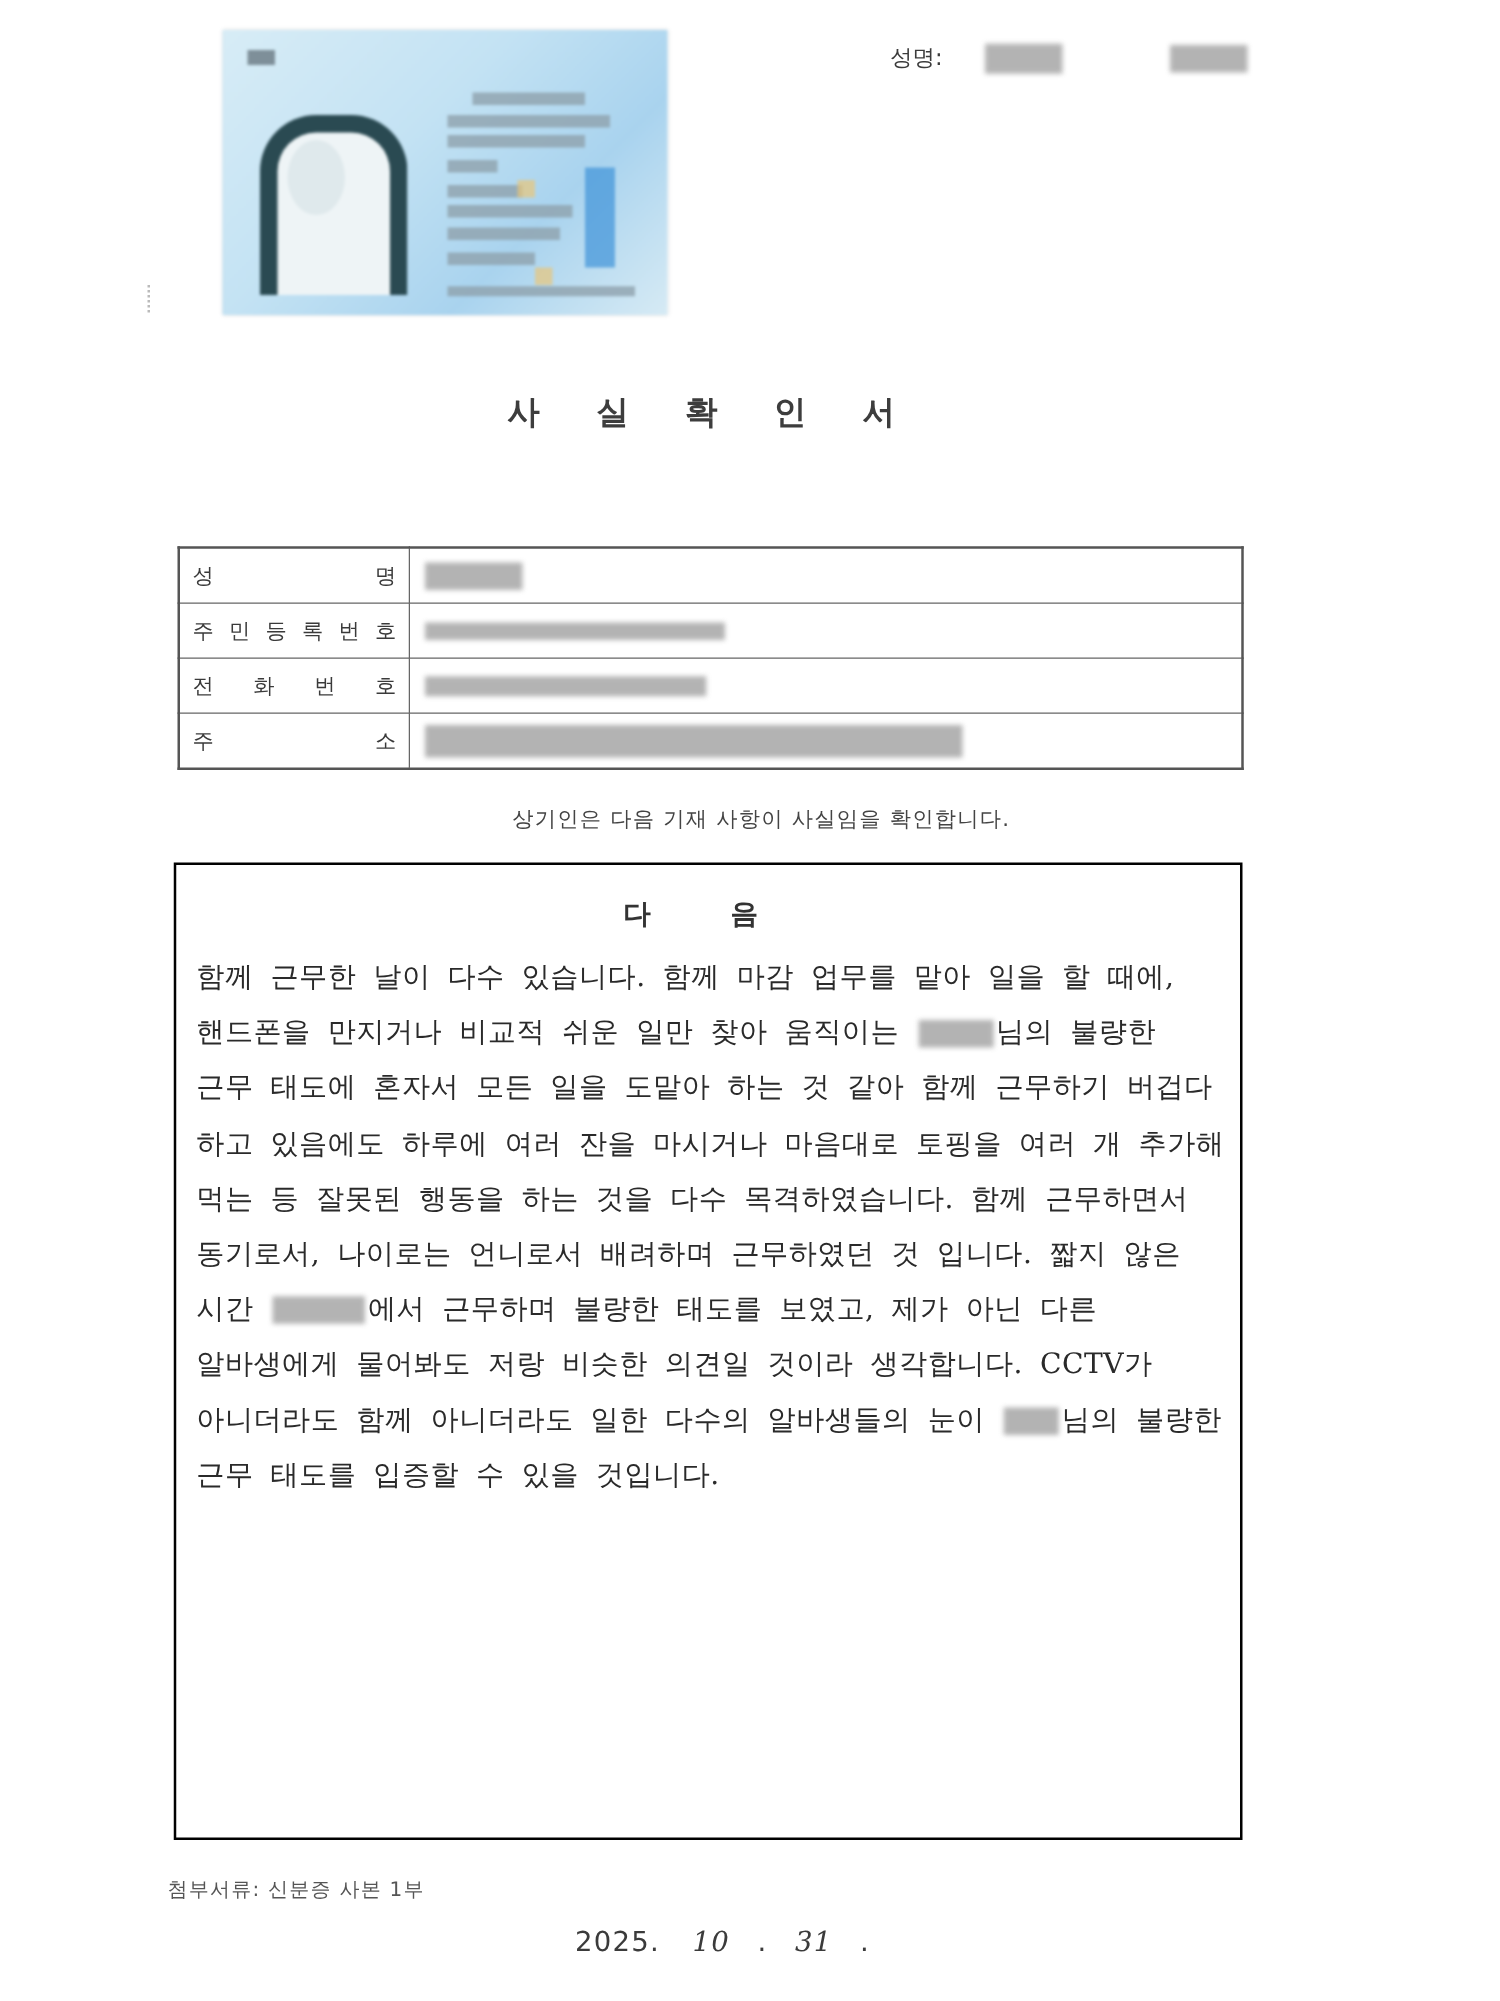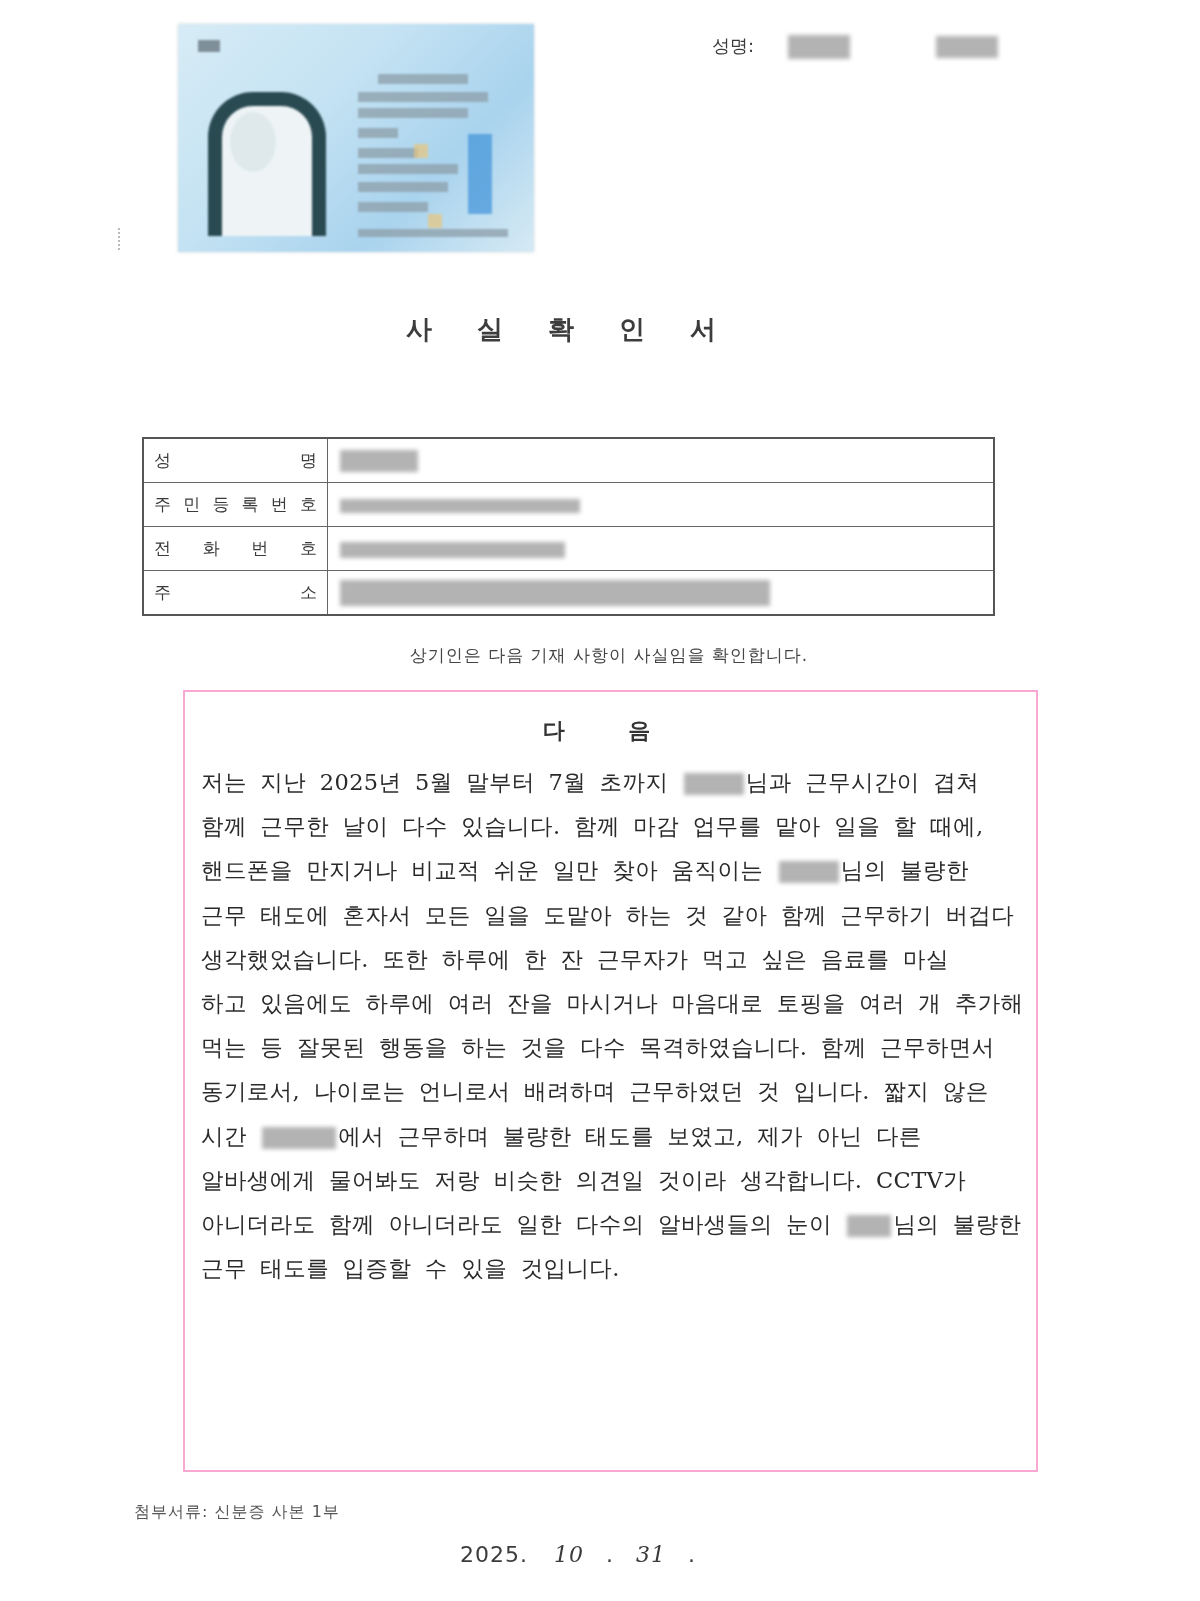--- a/index.html
+++ b/index.html
@@ -53,7 +53,7 @@
 
   .body-box {
     position: absolute; left: 139px; top: 690px; width: 855px; height: 782px;
-    border: 2px solid #f9a8d4; box-sizing: border-box; margin-left: 44px;
+    border: 2px solid #000000; box-sizing: border-box;
   }
   .body-box .heading {
     text-align: center; font-size: 22px; font-weight: bold; letter-spacing: 28px;

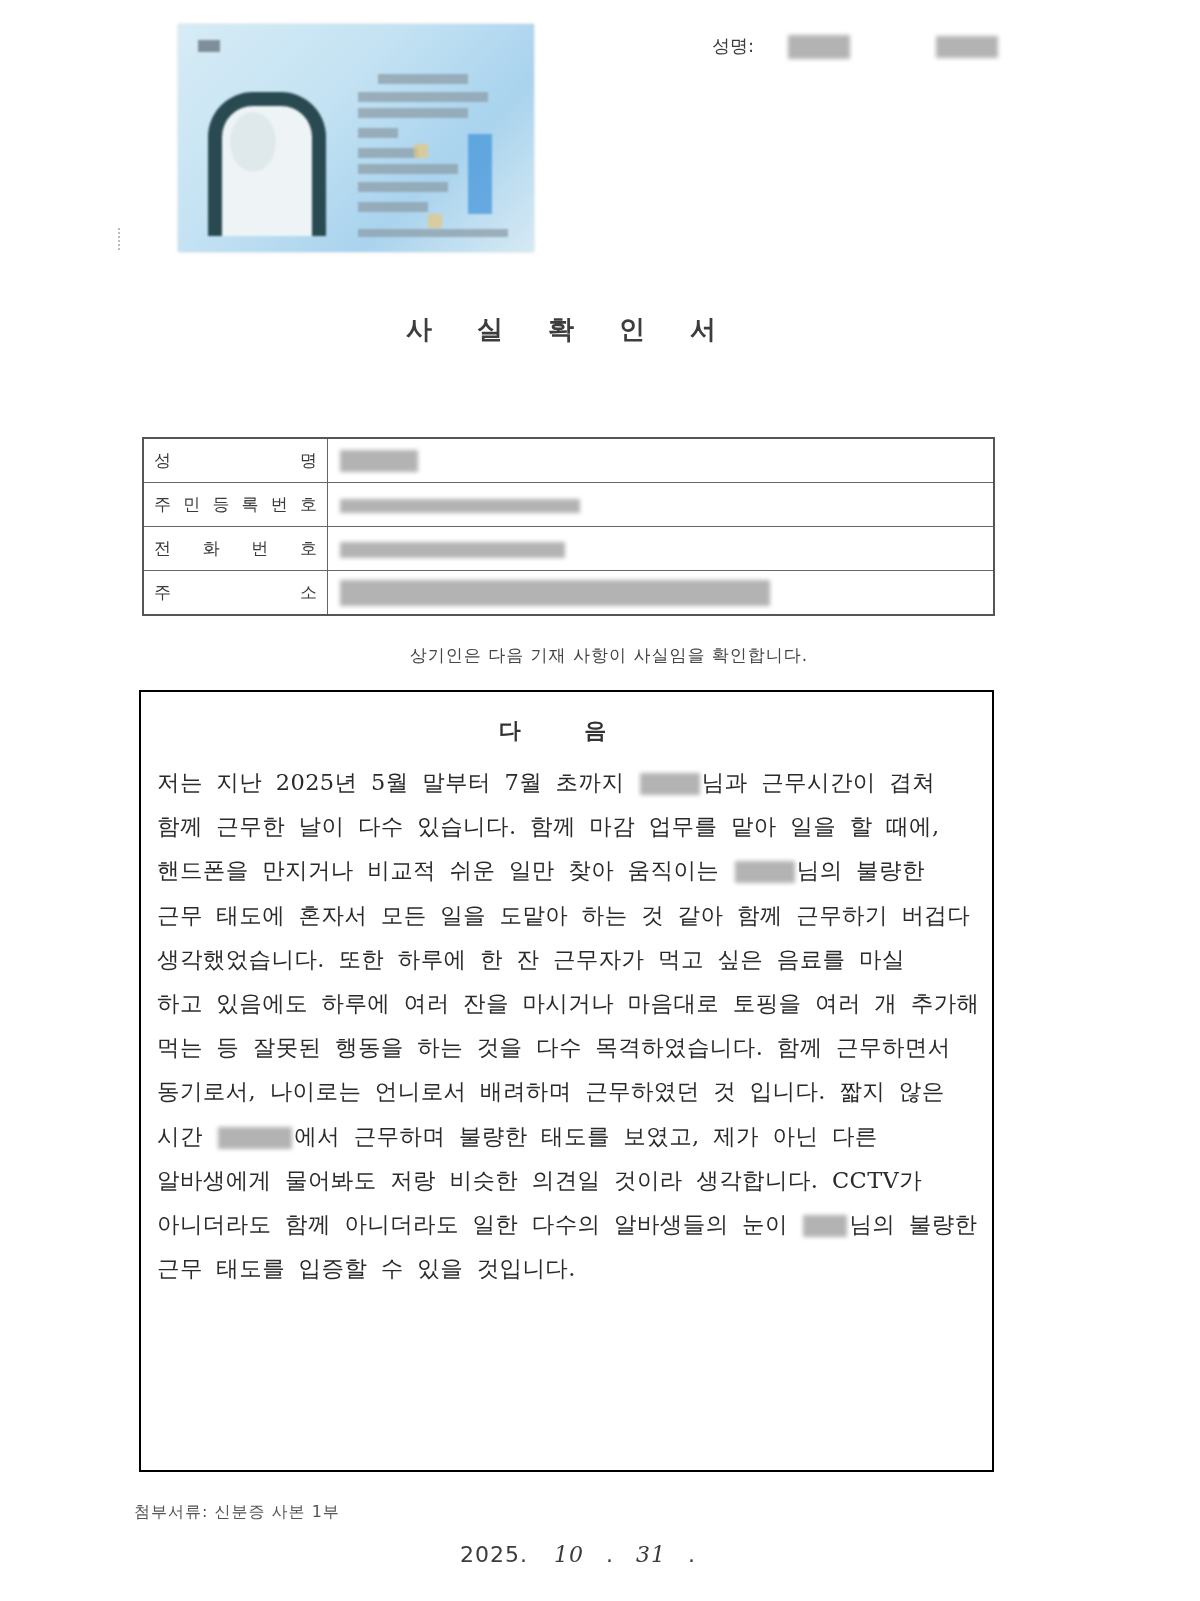--- a/index.html
+++ b/index.html
@@ -169,7 +169,6 @@
 <div class="body-box">
   <div class="heading">다 음</div>
   <div class="handwriting">
-    <span class="line"><span>저는 지난 2025년 5월 말부터 7월 초까지 </span><span class="redact"></span><span>님과 근무시간이 겹쳐</span></span>
     <span class="line"><span>함께 근무한 날이 다수 있습니다. 함께 마감 업무를 맡아 일을 할 때에,</span></span>
     <span class="line"><span>핸드폰을 만지거나 비교적 쉬운 일만 찾아 움직이는 </span><span class="redact"></span><span>님의 불량한</span></span>
     <span class="line"><span>근무 태도에 혼자서 모든 일을 도맡아 하는 것 같아 함께 근무하기 버겁다</span></span>

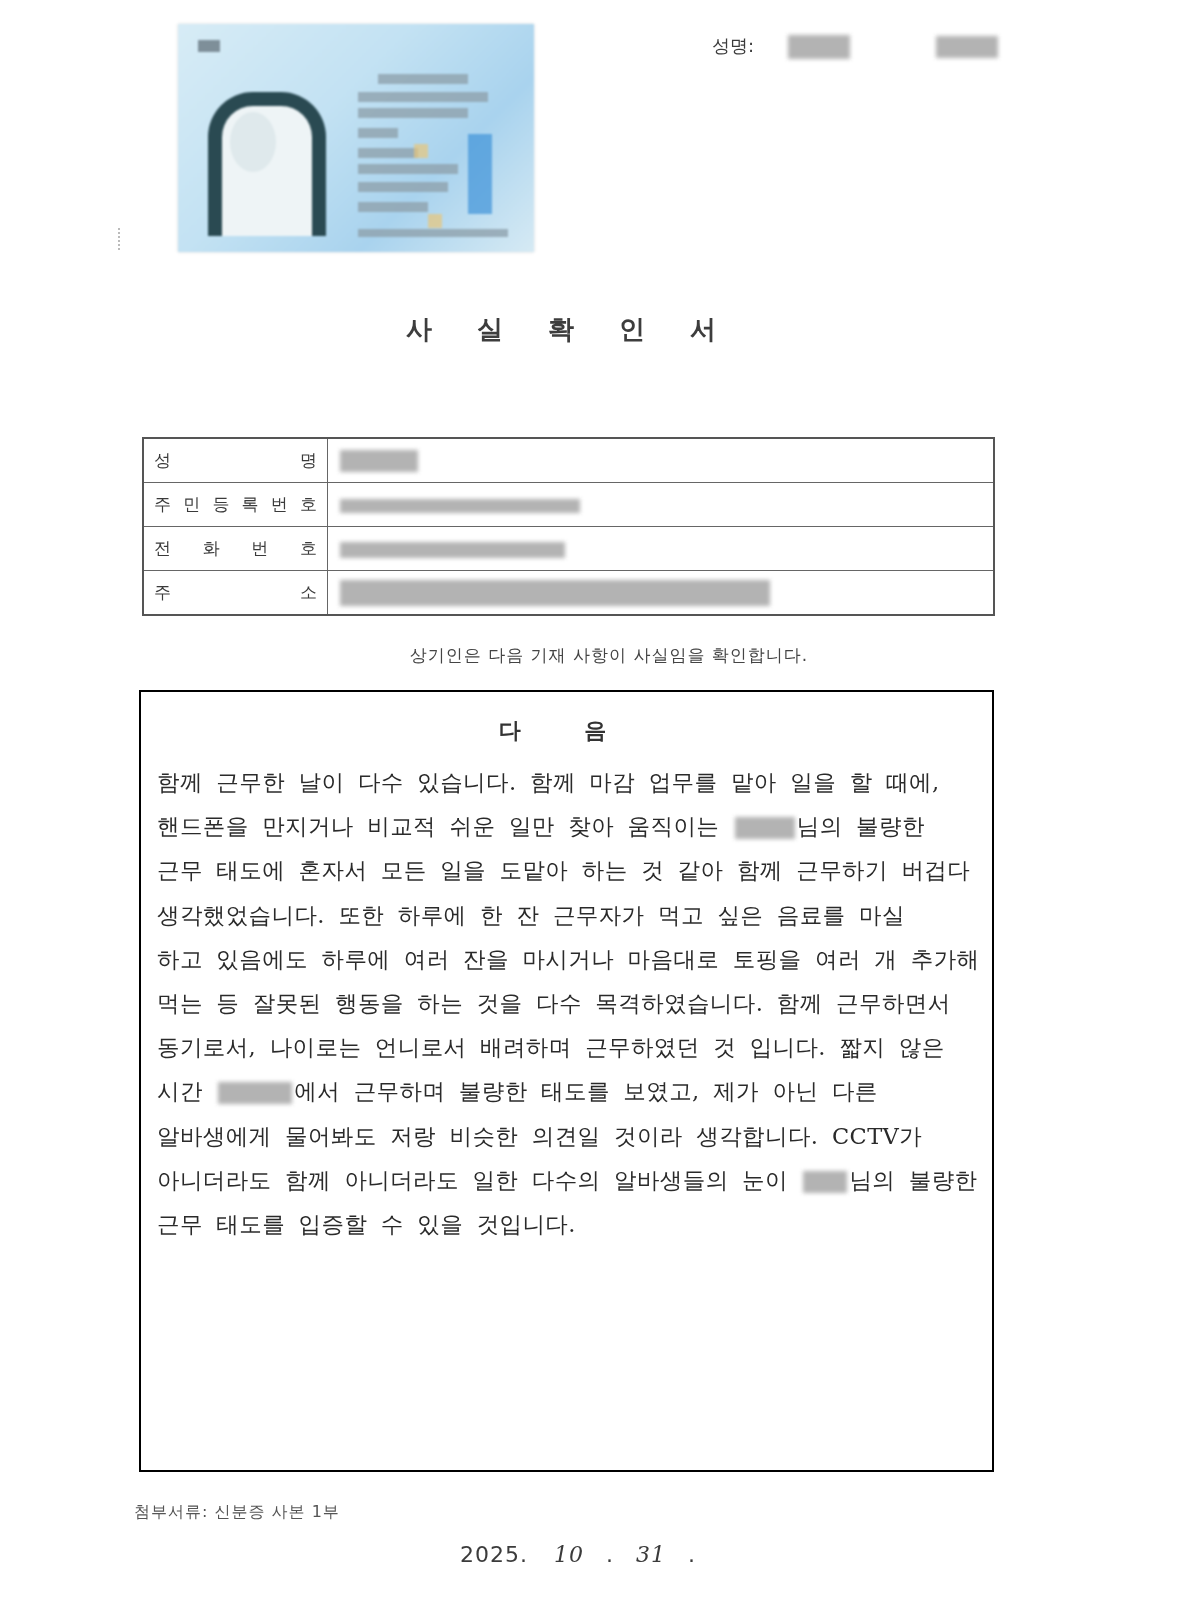--- a/index.html
+++ b/index.html
@@ -172,7 +172,6 @@
     <span class="line"><span>함께 근무한 날이 다수 있습니다. 함께 마감 업무를 맡아 일을 할 때에,</span></span>
     <span class="line"><span>핸드폰을 만지거나 비교적 쉬운 일만 찾아 움직이는 </span><span class="redact"></span><span>님의 불량한</span></span>
     <span class="line"><span>근무 태도에 혼자서 모든 일을 도맡아 하는 것 같아 함께 근무하기 버겁다</span></span>
-    <span class="line"><span>생각했었습니다. 또한 하루에 한 잔 근무자가 먹고 싶은 음료를 마실</span></span>
     <span class="line"><span>하고 있음에도 하루에 여러 잔을 마시거나 마음대로 토핑을 여러 개 추가해</span></span>
     <span class="line"><span>먹는 등 잘못된 행동을 하는 것을 다수 목격하였습니다. 함께 근무하면서</span></span>
     <span class="line"><span>동기로서, 나이로는 언니로서 배려하며 근무하였던 것 입니다. 짧지 않은</span></span>

